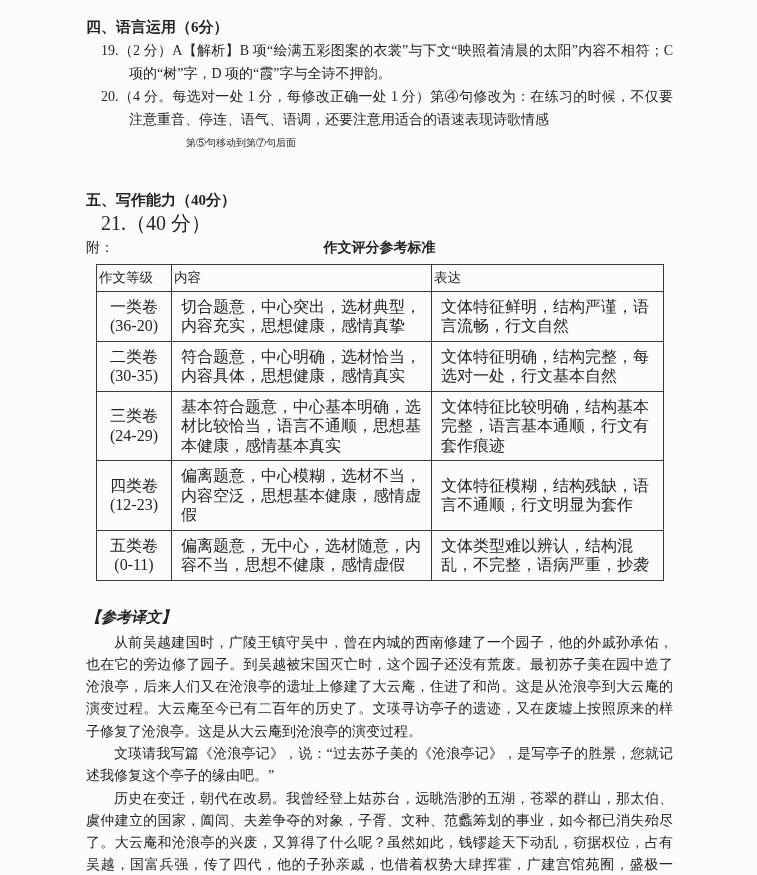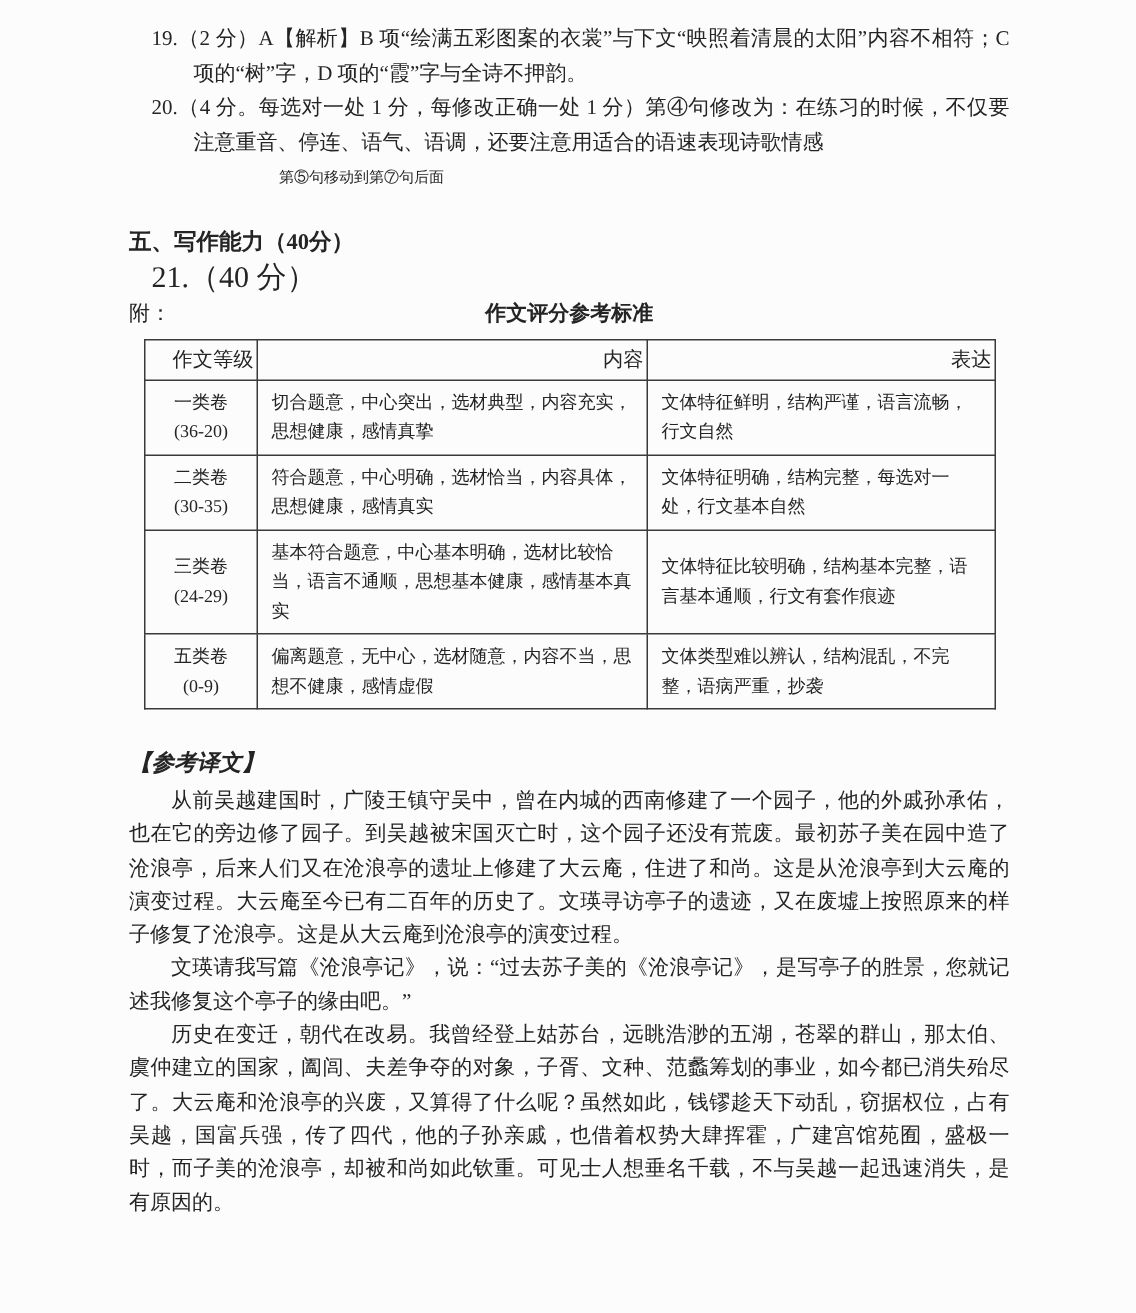--- a/index.html
+++ b/index.html
@@ -92,6 +92,7 @@
 
 <div class="page">
 
+  <div class="sec-title">四、语言运用（6分）</div>
 
   <p class="item">19.（2 分）A【解析】B 项“绘满五彩图案的衣裳”与下文“映照着清晨的太阳”内容不相符；C 项的“树”字，D 项的“霞”字与全诗不押韵。</p>
 

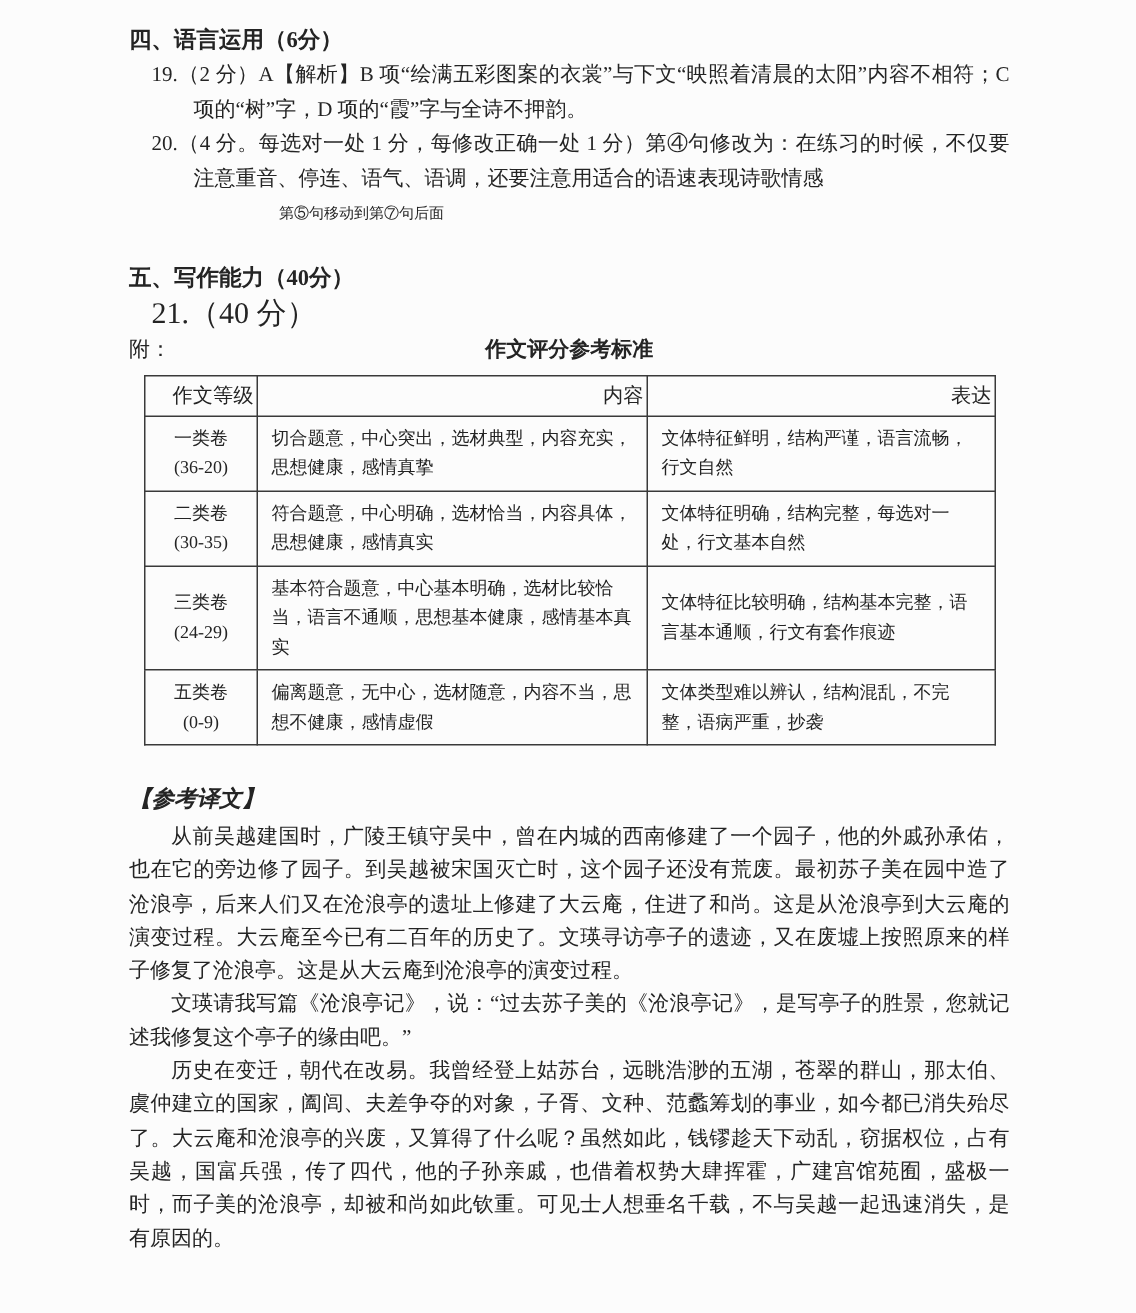--- a/index.html
+++ b/index.html
@@ -38,7 +38,7 @@
     padding-left: 100px;
     margin-bottom: 14px;
   }
-  .sec5-title { margin-top: 20px; }
+  .sec5-title { margin-top: 34px; }
 
   .caption-row {
     position: relative;

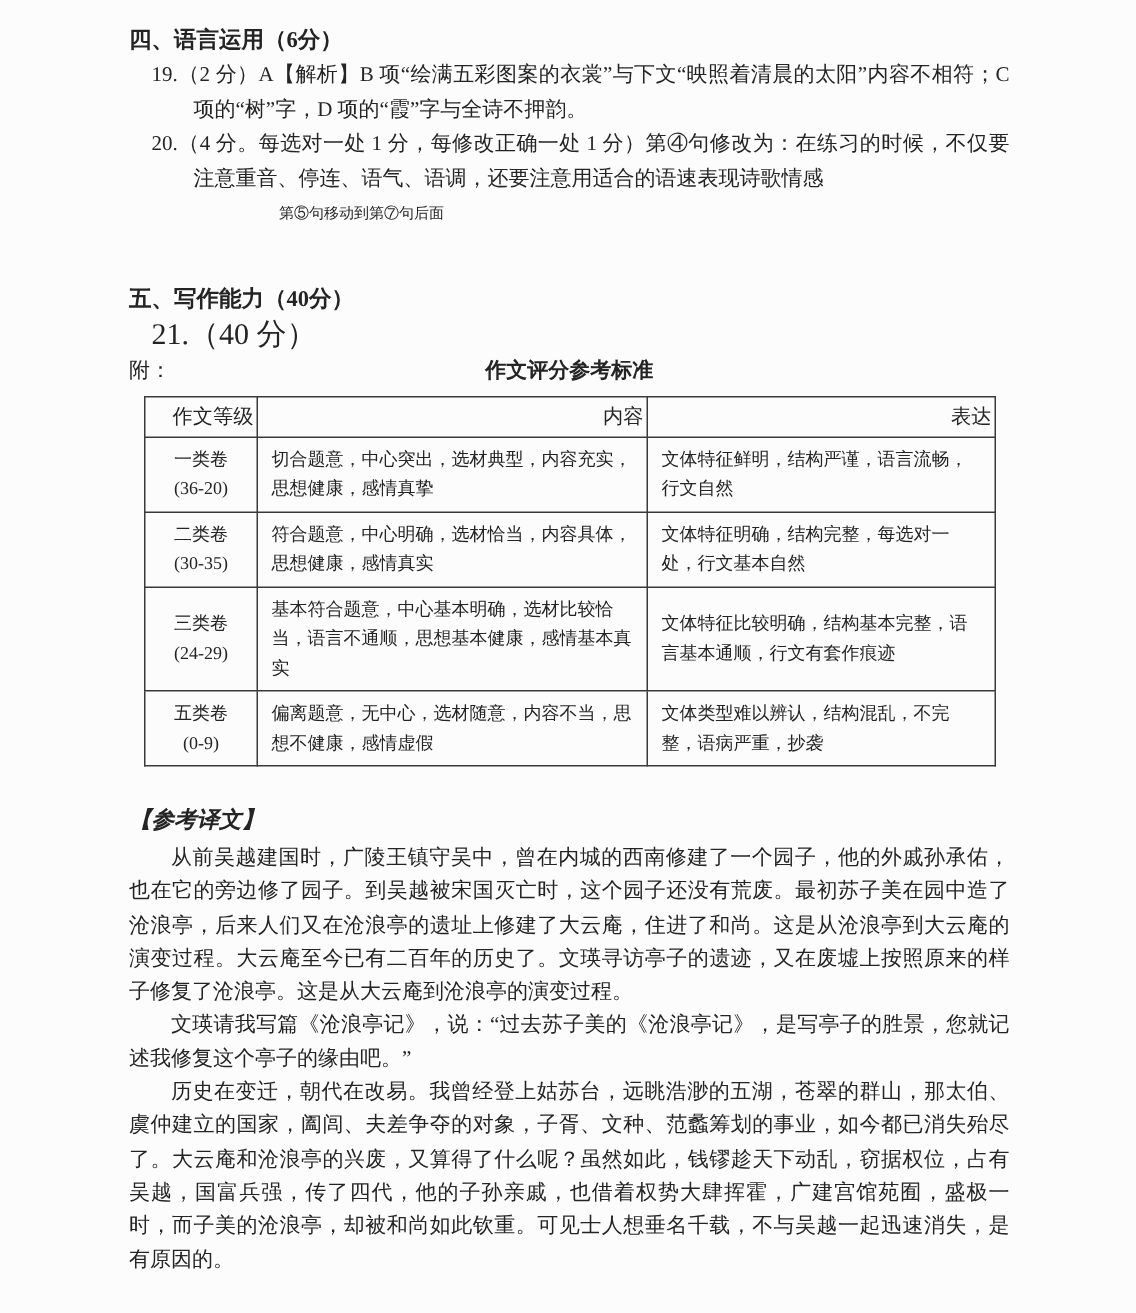--- a/index.html
+++ b/index.html
@@ -68,7 +68,7 @@
   }
   table.criteria th {
     font-weight: normal;
-    text-align: right;
+    text-align: left;
     padding: 3px 2px;
     font-size: 13.5px;
   }

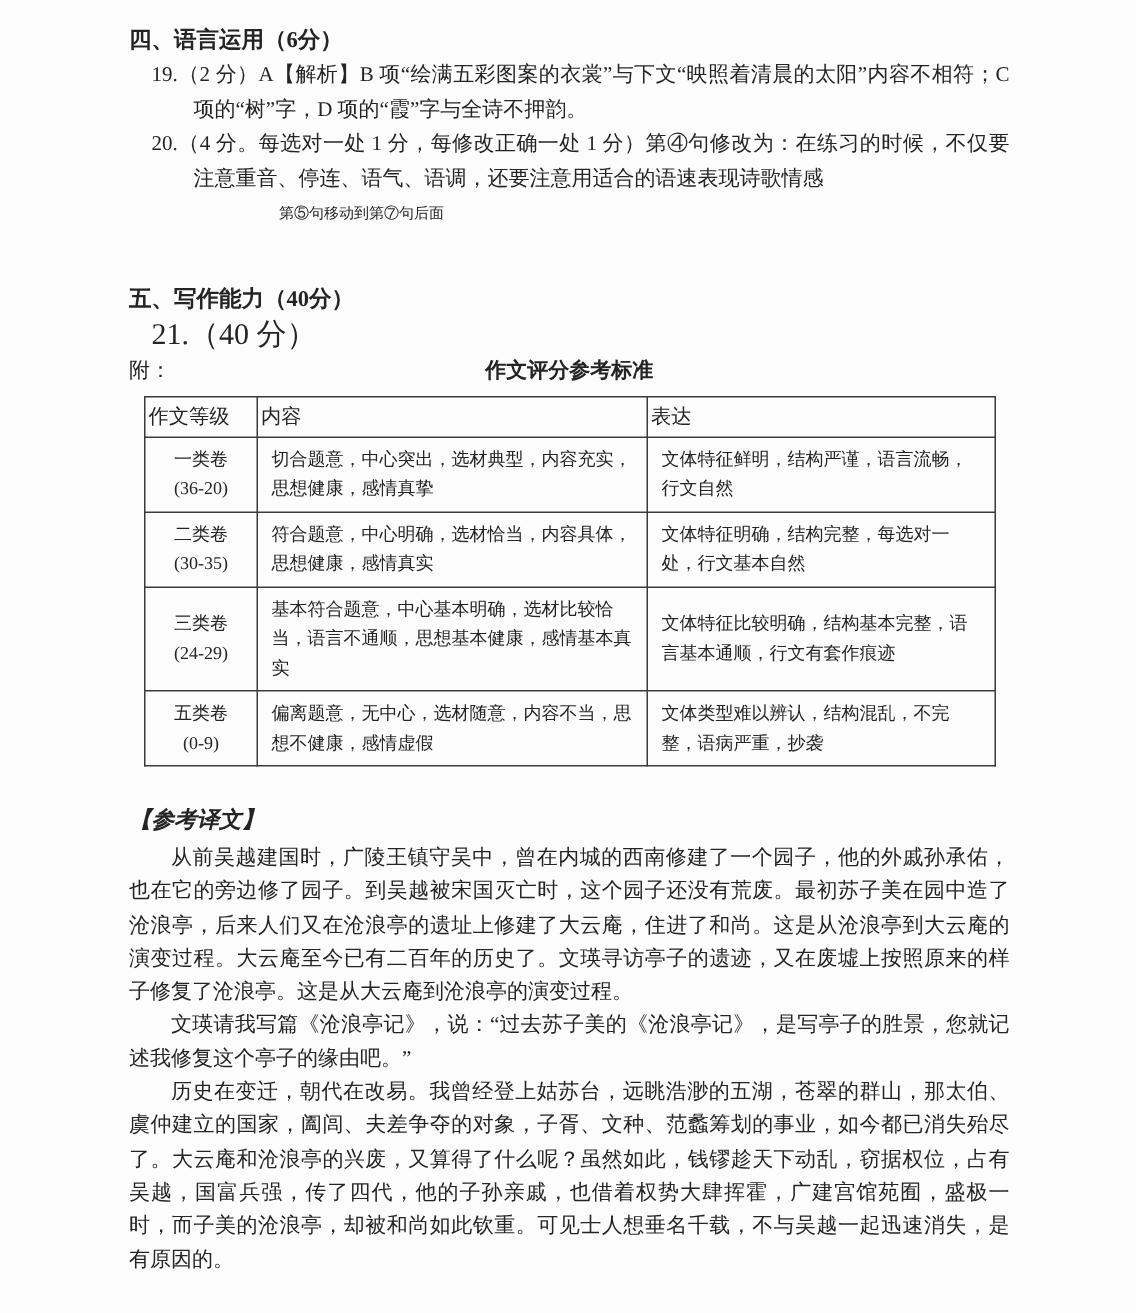--- a/index.html
+++ b/index.html
@@ -62,7 +62,7 @@
   }
   table.criteria th, table.criteria td {
     border: 1px solid #3a3a3a;
-    font-size: 12px;
+    font-size: 16px;
     line-height: 19.5px;
     vertical-align: middle;
   }

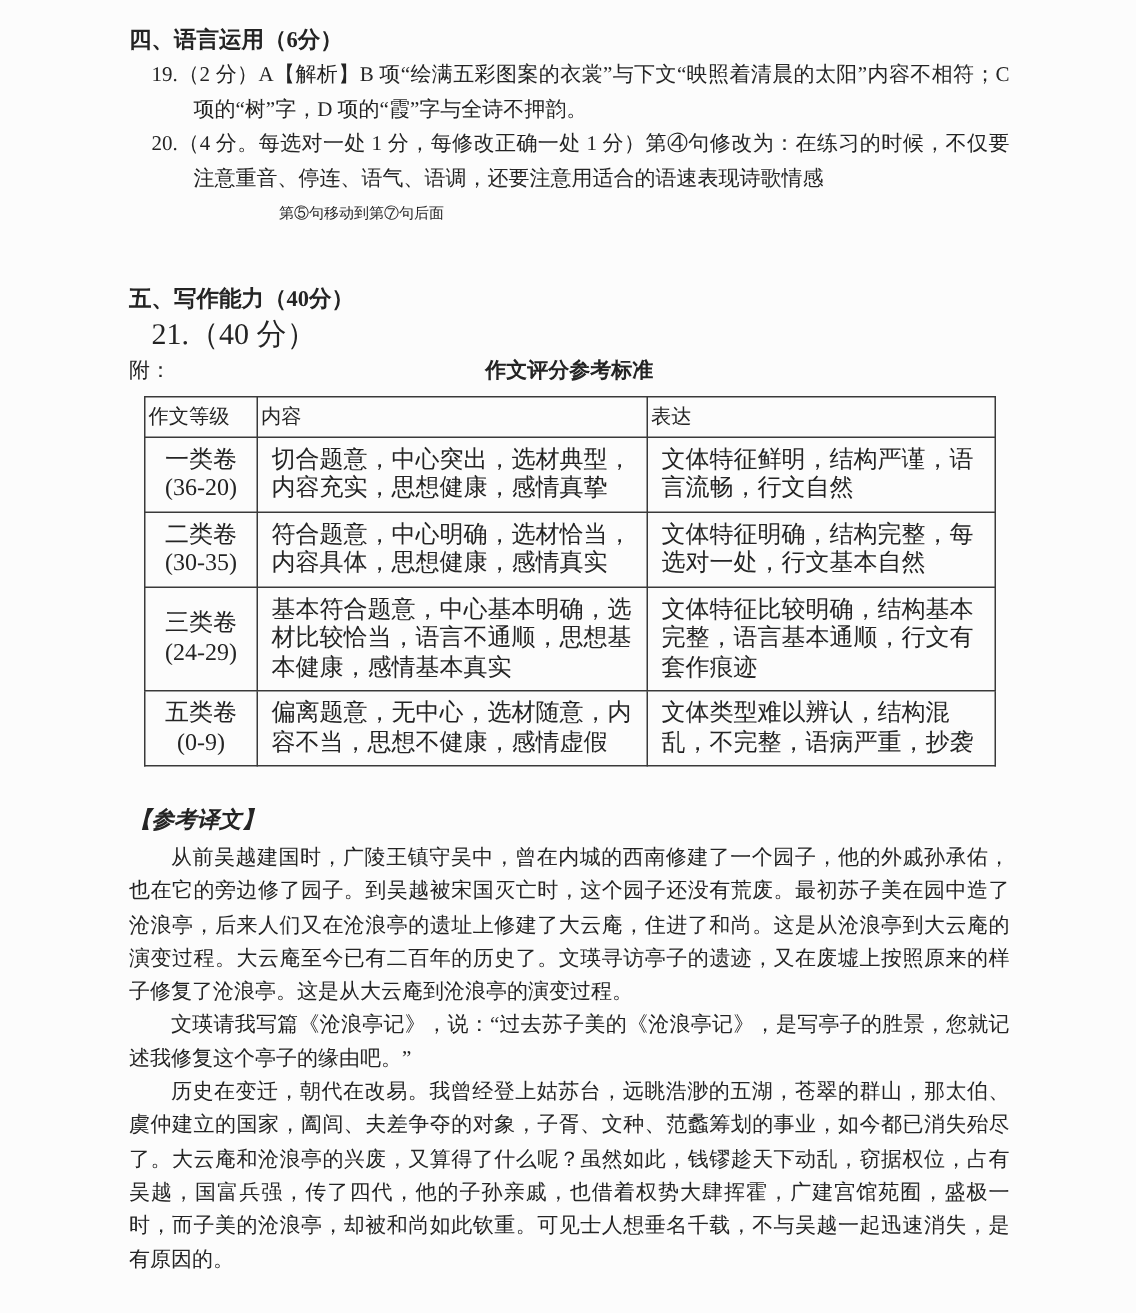--- a/index.html
+++ b/index.html
@@ -148,6 +148,14 @@
       </tr>
       <tr>
         <td class="cell grade">
+          <div>四类卷</div>
+          <div>(12-23)</div>
+        </td>
+        <td class="cell">偏离题意，中心模糊，选材不当，内容空泛，思想基本健康，感情虚假</td>
+        <td class="cell">文体特征模糊，结构残缺，语言不通顺，行文明显为套作</td>
+      </tr>
+      <tr>
+        <td class="cell grade">
           <div>五类卷</div>
           <div>(0-9)</div>
         </td>

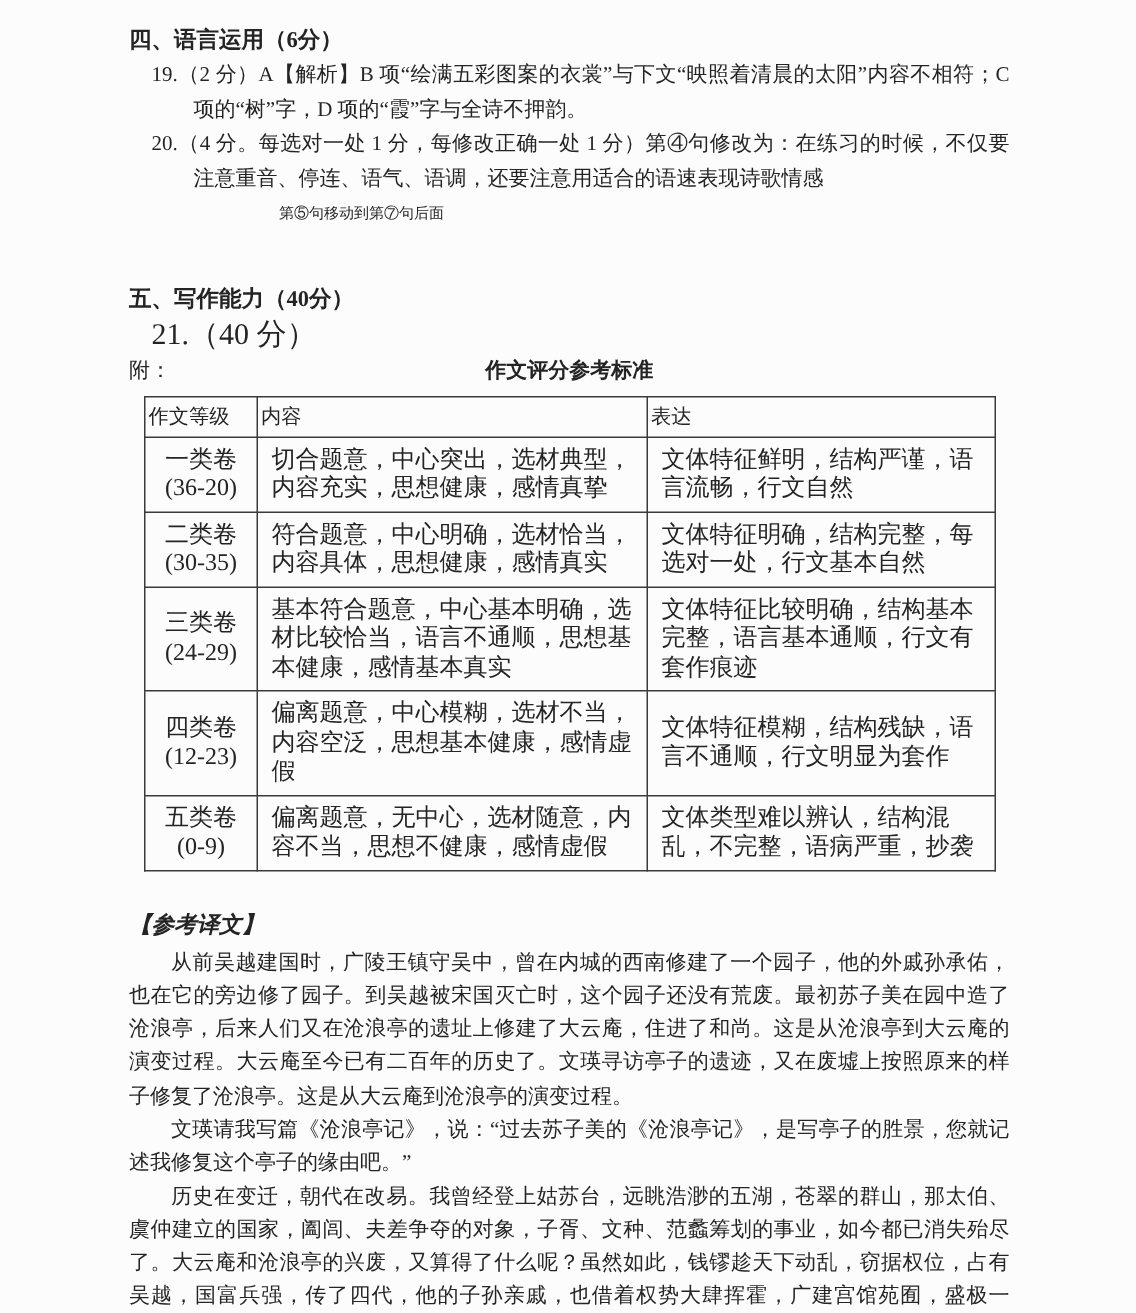--- a/index.html
+++ b/index.html
@@ -157,7 +157,7 @@
       <tr>
         <td class="cell grade">
           <div>五类卷</div>
-          <div>(0-9)</div>
+          <div>(0-11)</div>
         </td>
         <td class="cell">偏离题意，无中心，选材随意，内容不当，思想不健康，感情虚假</td>
         <td class="cell">文体类型难以辨认，结构混乱，不完整，语病严重，抄袭</td>

